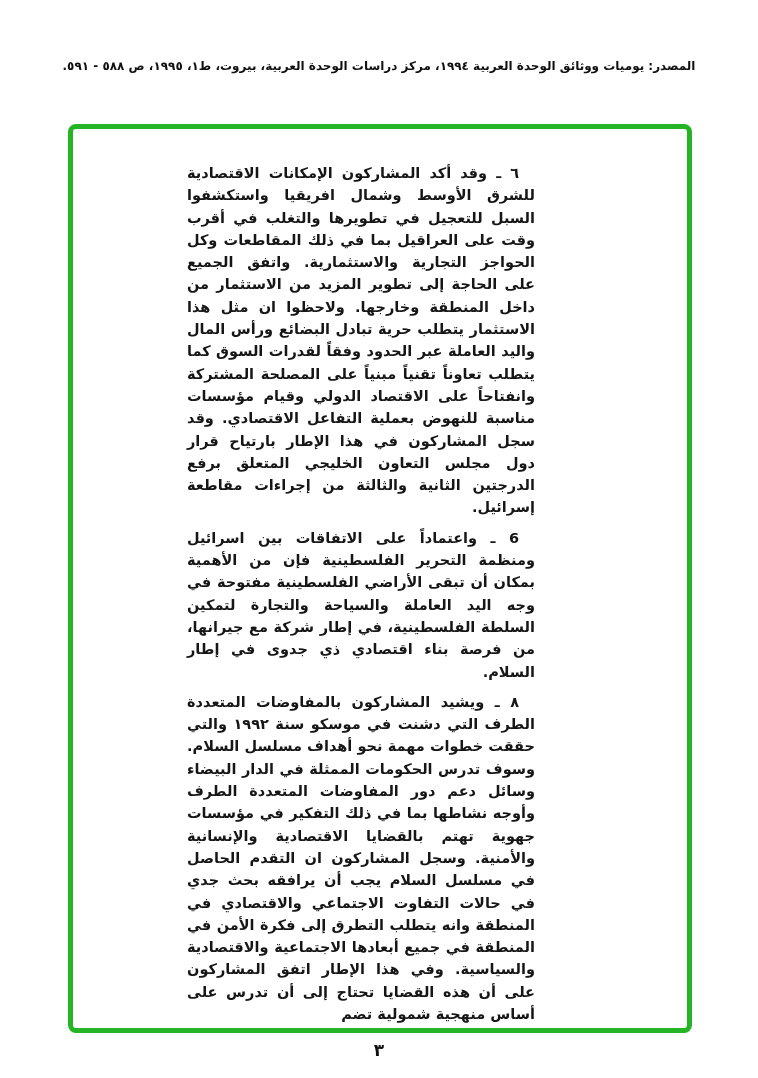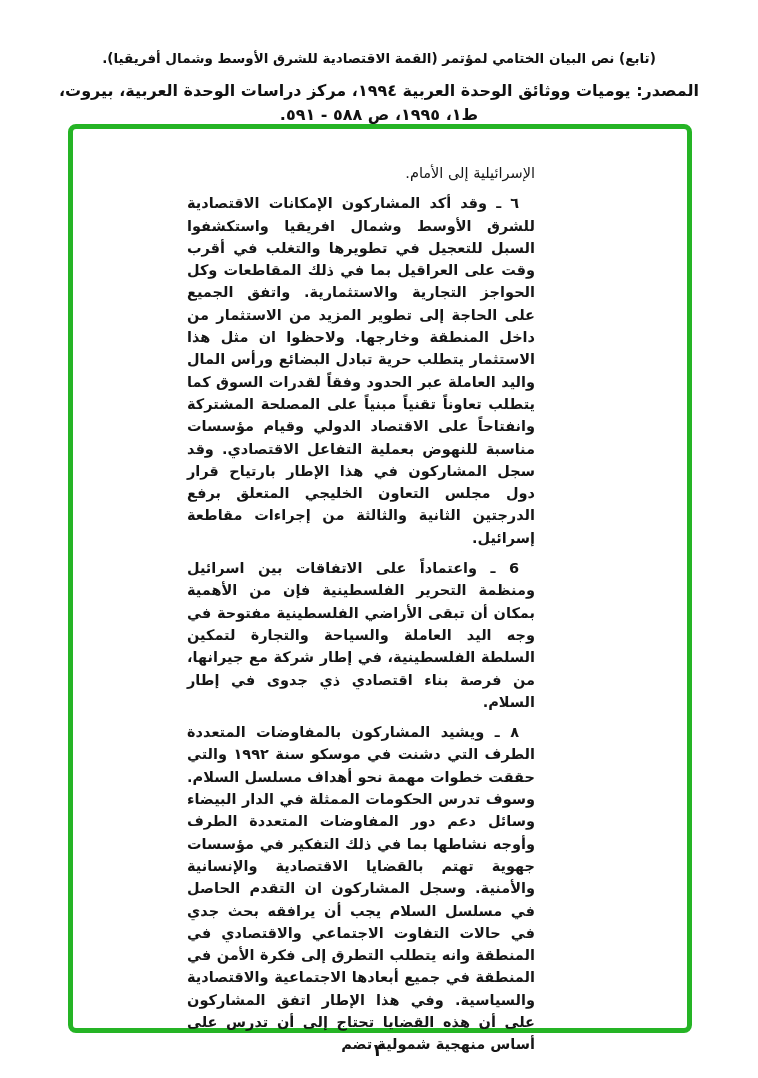--- a/index.html
+++ b/index.html
@@ -83,7 +83,6 @@
 <div class="page">
 
   <div class="doc-header">
-    <div class="doc-title">(تابع) نص البيان الختامي لمؤتمر (القمة الاقتصادية للشرق الأوسط وشمال أفريقيا).</div>
     <div class="doc-source">المصدر: يوميات ووثائق الوحدة العربية ١٩٩٤، مركز دراسات الوحدة العربية، بيروت، ط١، ١٩٩٥، ص ٥٨٨ - ٥٩١.</div>
   </div>
 

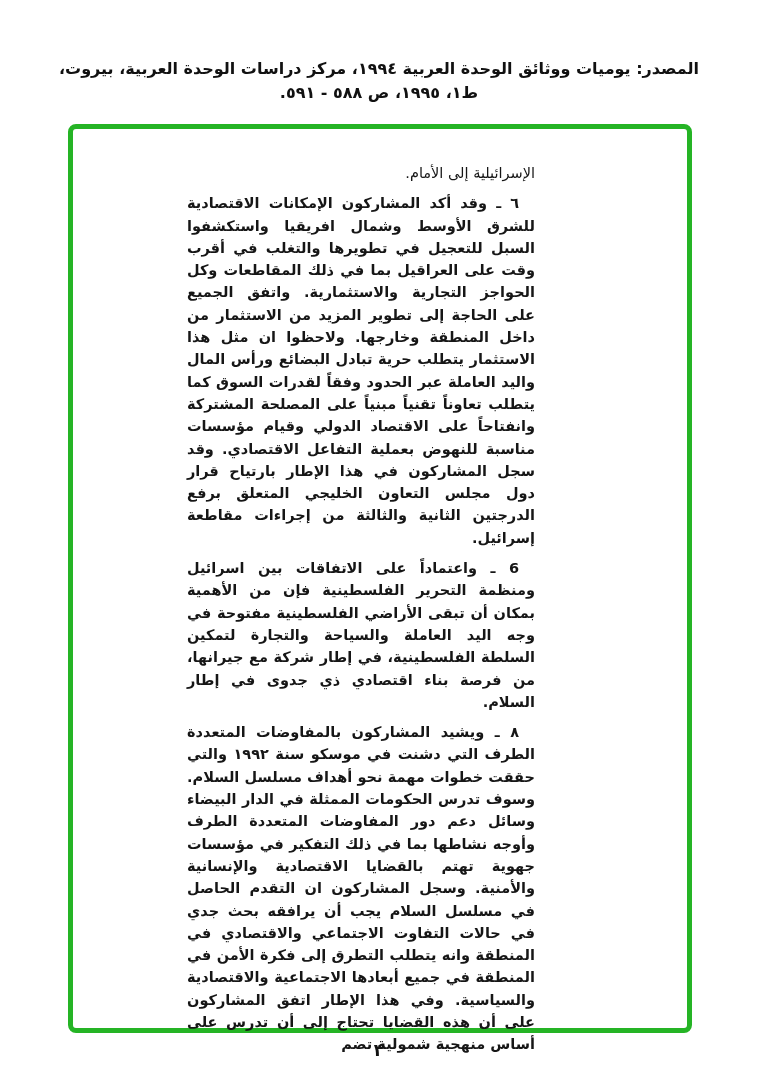--- a/index.html
+++ b/index.html
@@ -32,7 +32,7 @@
   }
   .doc-source {
     margin-top: 9px;
-    font-size: 16px;
+    font-size: 12px;
     font-weight: bold;
     color: #111111;
     line-height: 1.5;

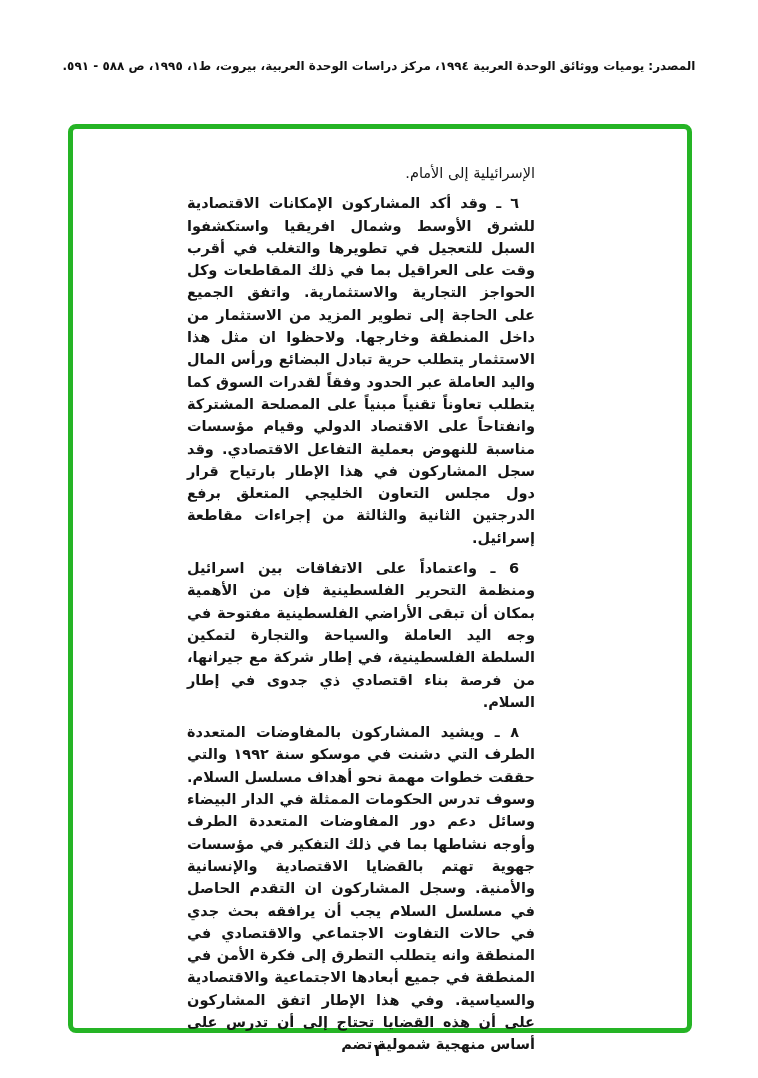--- a/index.html
+++ b/index.html
@@ -88,7 +88,6 @@
 
   <div class="green-box">
     <div class="text-column">
-      <p>الإسرائيلية إلى الأمام.</p>
       <p class="numbered">٦ ـ وقد أكد المشاركون الإمكانات الاقتصادية للشرق الأوسط وشمال افريقيا واستكشفوا السبل للتعجيل في تطويرها والتغلب في أقرب وقت على العراقيل بما في ذلك المقاطعات وكل الحواجز التجارية والاستثمارية. واتفق الجميع على الحاجة إلى تطوير المزيد من الاستثمار من داخل المنطقة وخارجها. ولاحظوا ان مثل هذا الاستثمار يتطلب حرية تبادل البضائع ورأس المال واليد العاملة عبر الحدود وفقاً لقدرات السوق كما يتطلب تعاوناً تقنياً مبنياً على المصلحة المشتركة وانفتاحاً على الاقتصاد الدولي وقيام مؤسسات مناسبة للنهوض بعملية التفاعل الاقتصادي. وقد سجل المشاركون في هذا الإطار بارتياح قرار دول مجلس التعاون الخليجي المتعلق برفع الدرجتين الثانية والثالثة من إجراءات مقاطعة إسرائيل.</p>
       <p class="numbered">6 ـ واعتماداً على الاتفاقات بين اسرائيل ومنظمة التحرير الفلسطينية فإن من الأهمية بمكان أن تبقى الأراضي الفلسطينية مفتوحة في وجه اليد العاملة والسياحة والتجارة لتمكين السلطة الفلسطينية، في إطار شركة مع جيرانها، من فرصة بناء اقتصادي ذي جدوى في إطار السلام.</p>
       <p class="numbered">٨ ـ ويشيد المشاركون بالمفاوضات المتعددة الطرف التي دشنت في موسكو سنة ١٩٩٢ والتي حققت خطوات مهمة نحو أهداف مسلسل السلام. وسوف تدرس الحكومات الممثلة في الدار البيضاء وسائل دعم دور المفاوضات المتعددة الطرف وأوجه نشاطها بما في ذلك التفكير في مؤسسات جهوية تهتم بالقضايا الاقتصادية والإنسانية والأمنية. وسجل المشاركون ان التقدم الحاصل في مسلسل السلام يجب أن يرافقه بحث جدي في حالات التفاوت الاجتماعي والاقتصادي في المنطقة وانه يتطلب التطرق إلى فكرة الأمن في المنطقة في جميع أبعادها الاجتماعية والاقتصادية والسياسية. وفي هذا الإطار اتفق المشاركون على أن هذه القضايا تحتاج إلى أن تدرس على أساس منهجية شمولية تضم</p>

